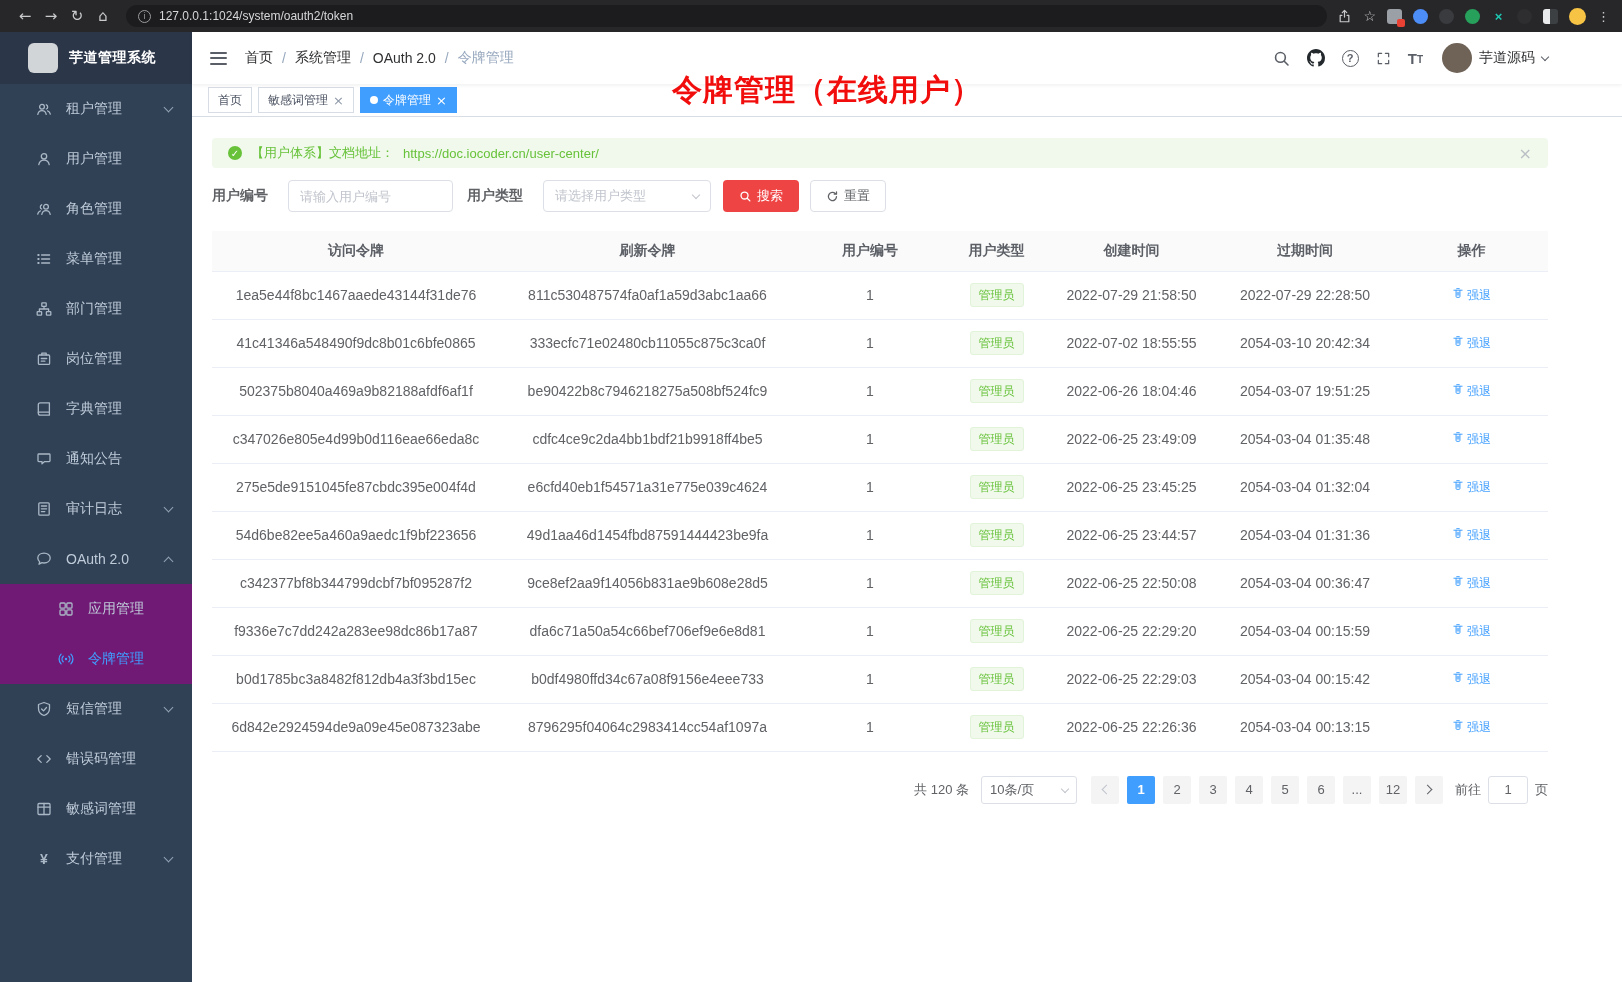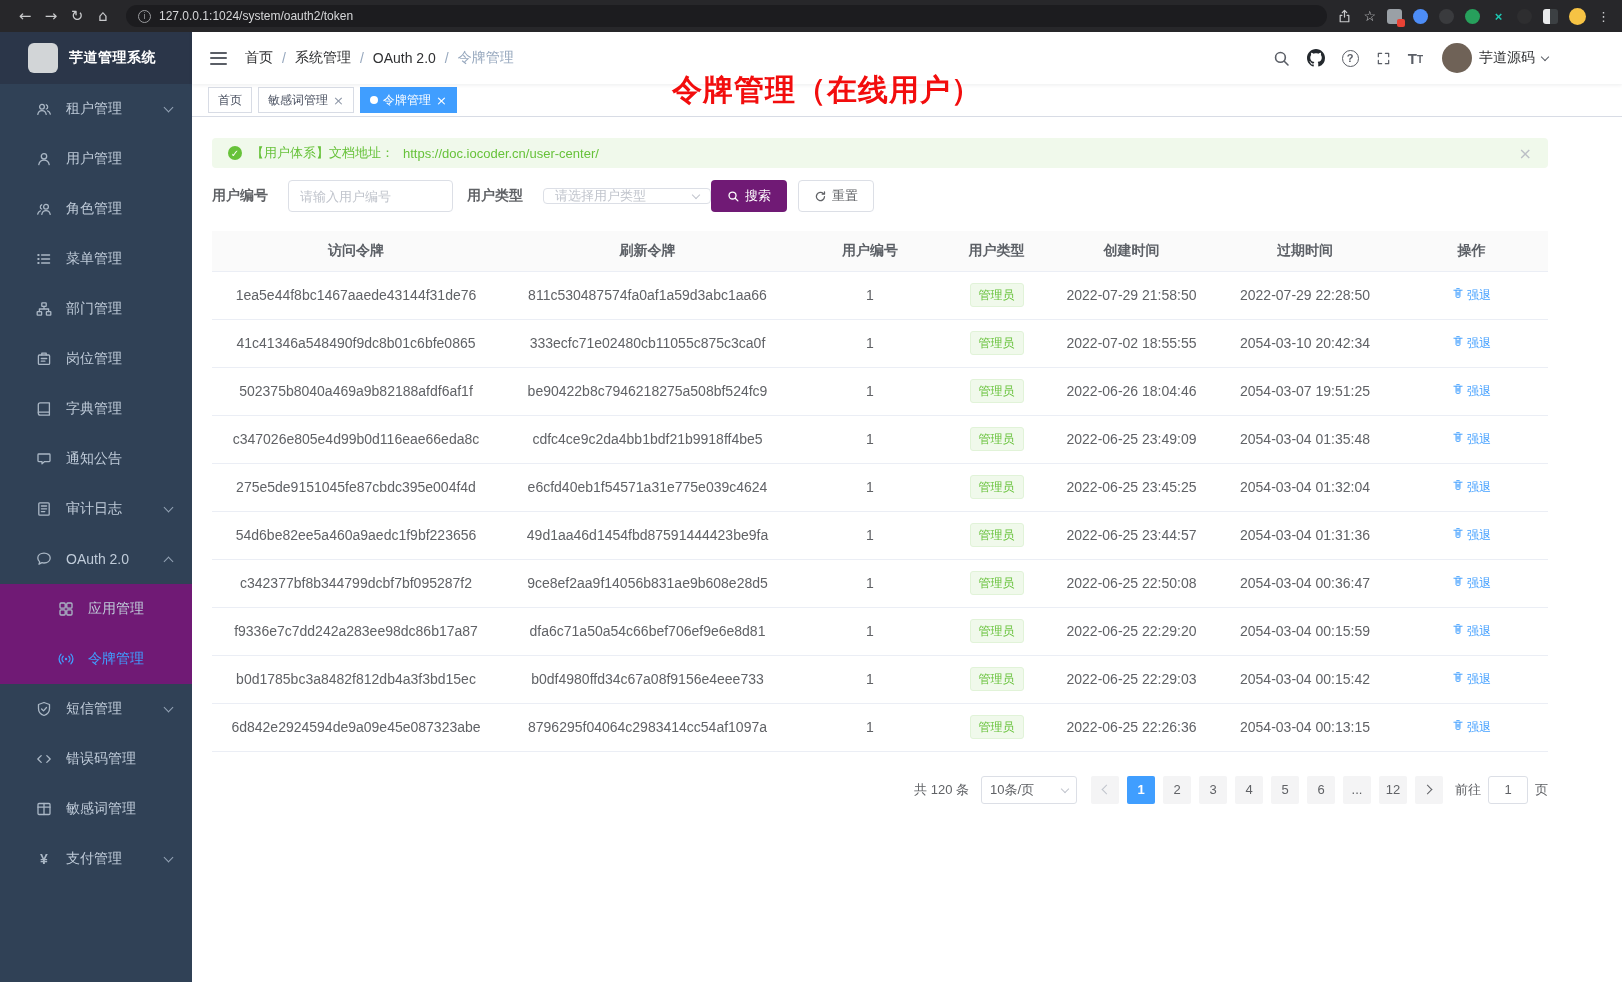--- a/index.html
+++ b/index.html
@@ -81,7 +81,7 @@
   .l2{margin-left:14px}
   .finput{width:165px;height:32px;border:1px solid #dcdfe6;border-radius:4px;padding:0 11px;font-size:13px;color:#606266;outline:none;background:#fff}
   .finput::placeholder{color:#c0c4cc}
-  .fselect{width:168px;height:16px;border:1px solid #dcdfe6;border-radius:4px;display:flex;align-items:center;justify-content:space-between;padding:0 11px;font-size:13px;color:#c0c4cc;cursor:pointer;background:#fff}
+  .fselect{width:168px;height:32px;border:1px solid #dcdfe6;border-radius:4px;display:flex;align-items:center;justify-content:space-between;padding:0 11px;font-size:13px;color:#c0c4cc;cursor:pointer;background:#fff}
   .pchev{width:6px;height:6px;border-right:1.3px solid #c0c4cc;border-bottom:1.3px solid #c0c4cc;transform:rotate(45deg);margin-top:-2px;flex:0 0 auto}
   .btn{height:32px;border-radius:4px;font-size:13px;display:inline-flex;align-items:center;gap:5px;padding:0 15px;cursor:pointer;border:1px solid transparent;font-family:inherit}
   .btn.primary{background:#701a75;color:#fff;}

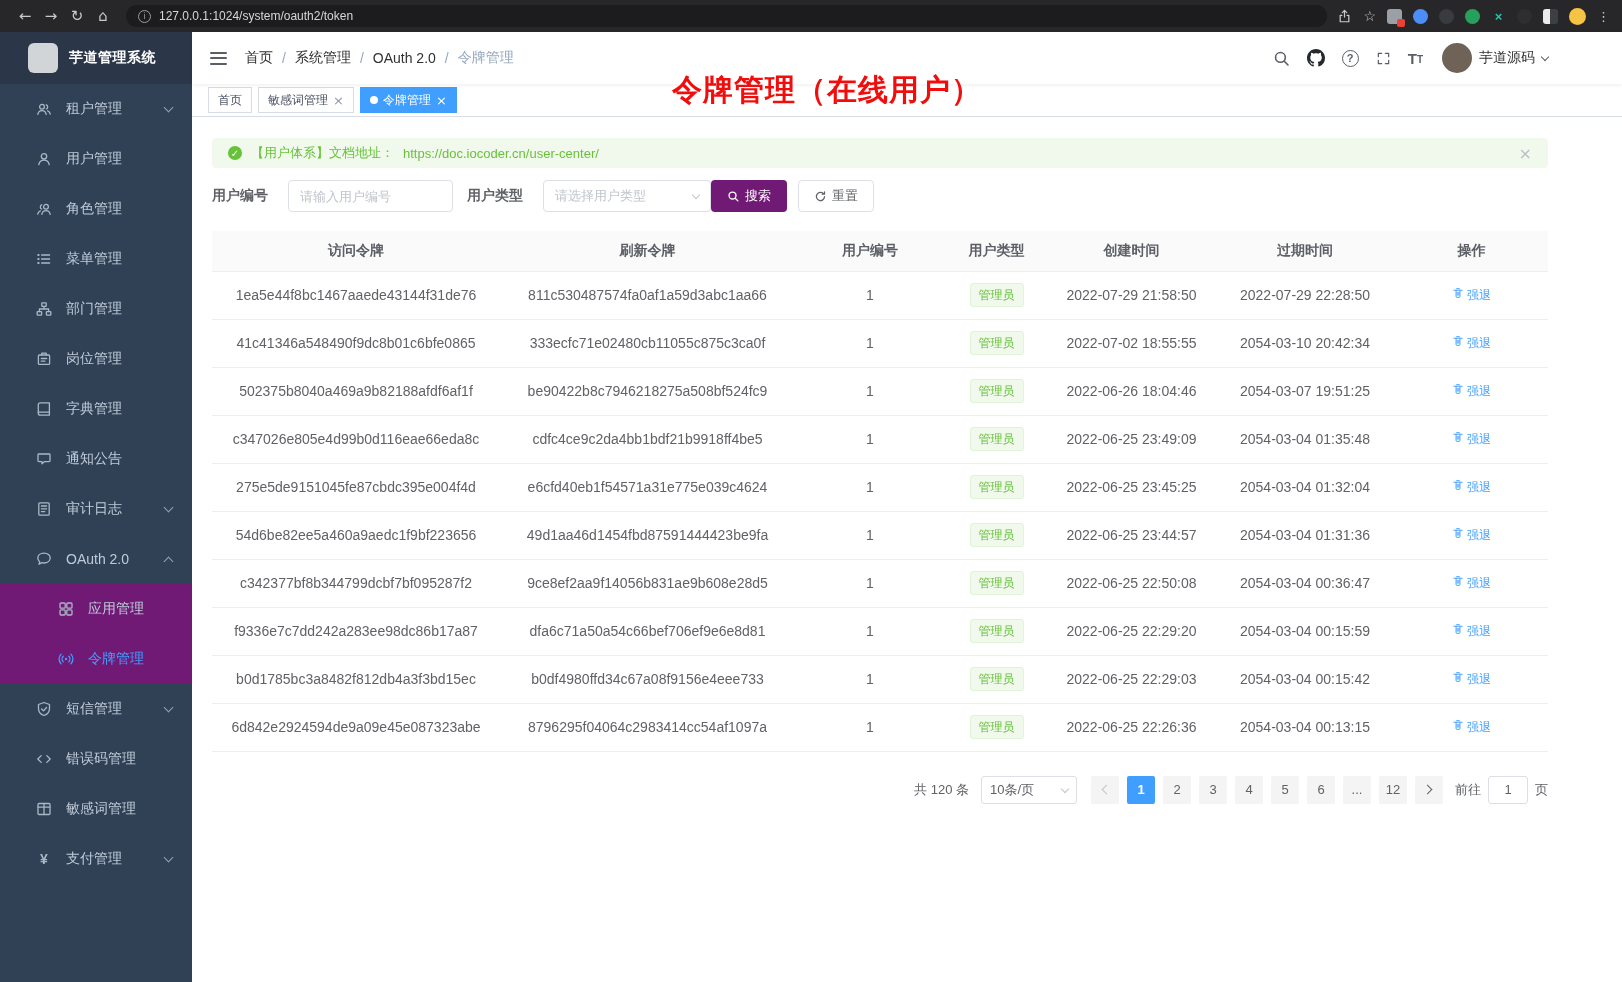--- a/index.html
+++ b/index.html
@@ -84,7 +84,7 @@
   .fselect{width:168px;height:32px;border:1px solid #dcdfe6;border-radius:4px;display:flex;align-items:center;justify-content:space-between;padding:0 11px;font-size:13px;color:#c0c4cc;cursor:pointer;background:#fff}
   .pchev{width:6px;height:6px;border-right:1.3px solid #c0c4cc;border-bottom:1.3px solid #c0c4cc;transform:rotate(45deg);margin-top:-2px;flex:0 0 auto}
   .btn{height:32px;border-radius:4px;font-size:13px;display:inline-flex;align-items:center;gap:5px;padding:0 15px;cursor:pointer;border:1px solid transparent;font-family:inherit}
-  .btn.primary{background:#701a75;color:#fff;}
+  .btn.primary{background:#ef4444;color:#fff;margin-left:12px}
   .btn.plain{background:#fff;border-color:#dcdfe6;color:#606266;margin-left:11px}
 
   .tbl{width:100%;border-collapse:collapse;margin-top:19px;table-layout:fixed;text-align:center;font-size:14px}

